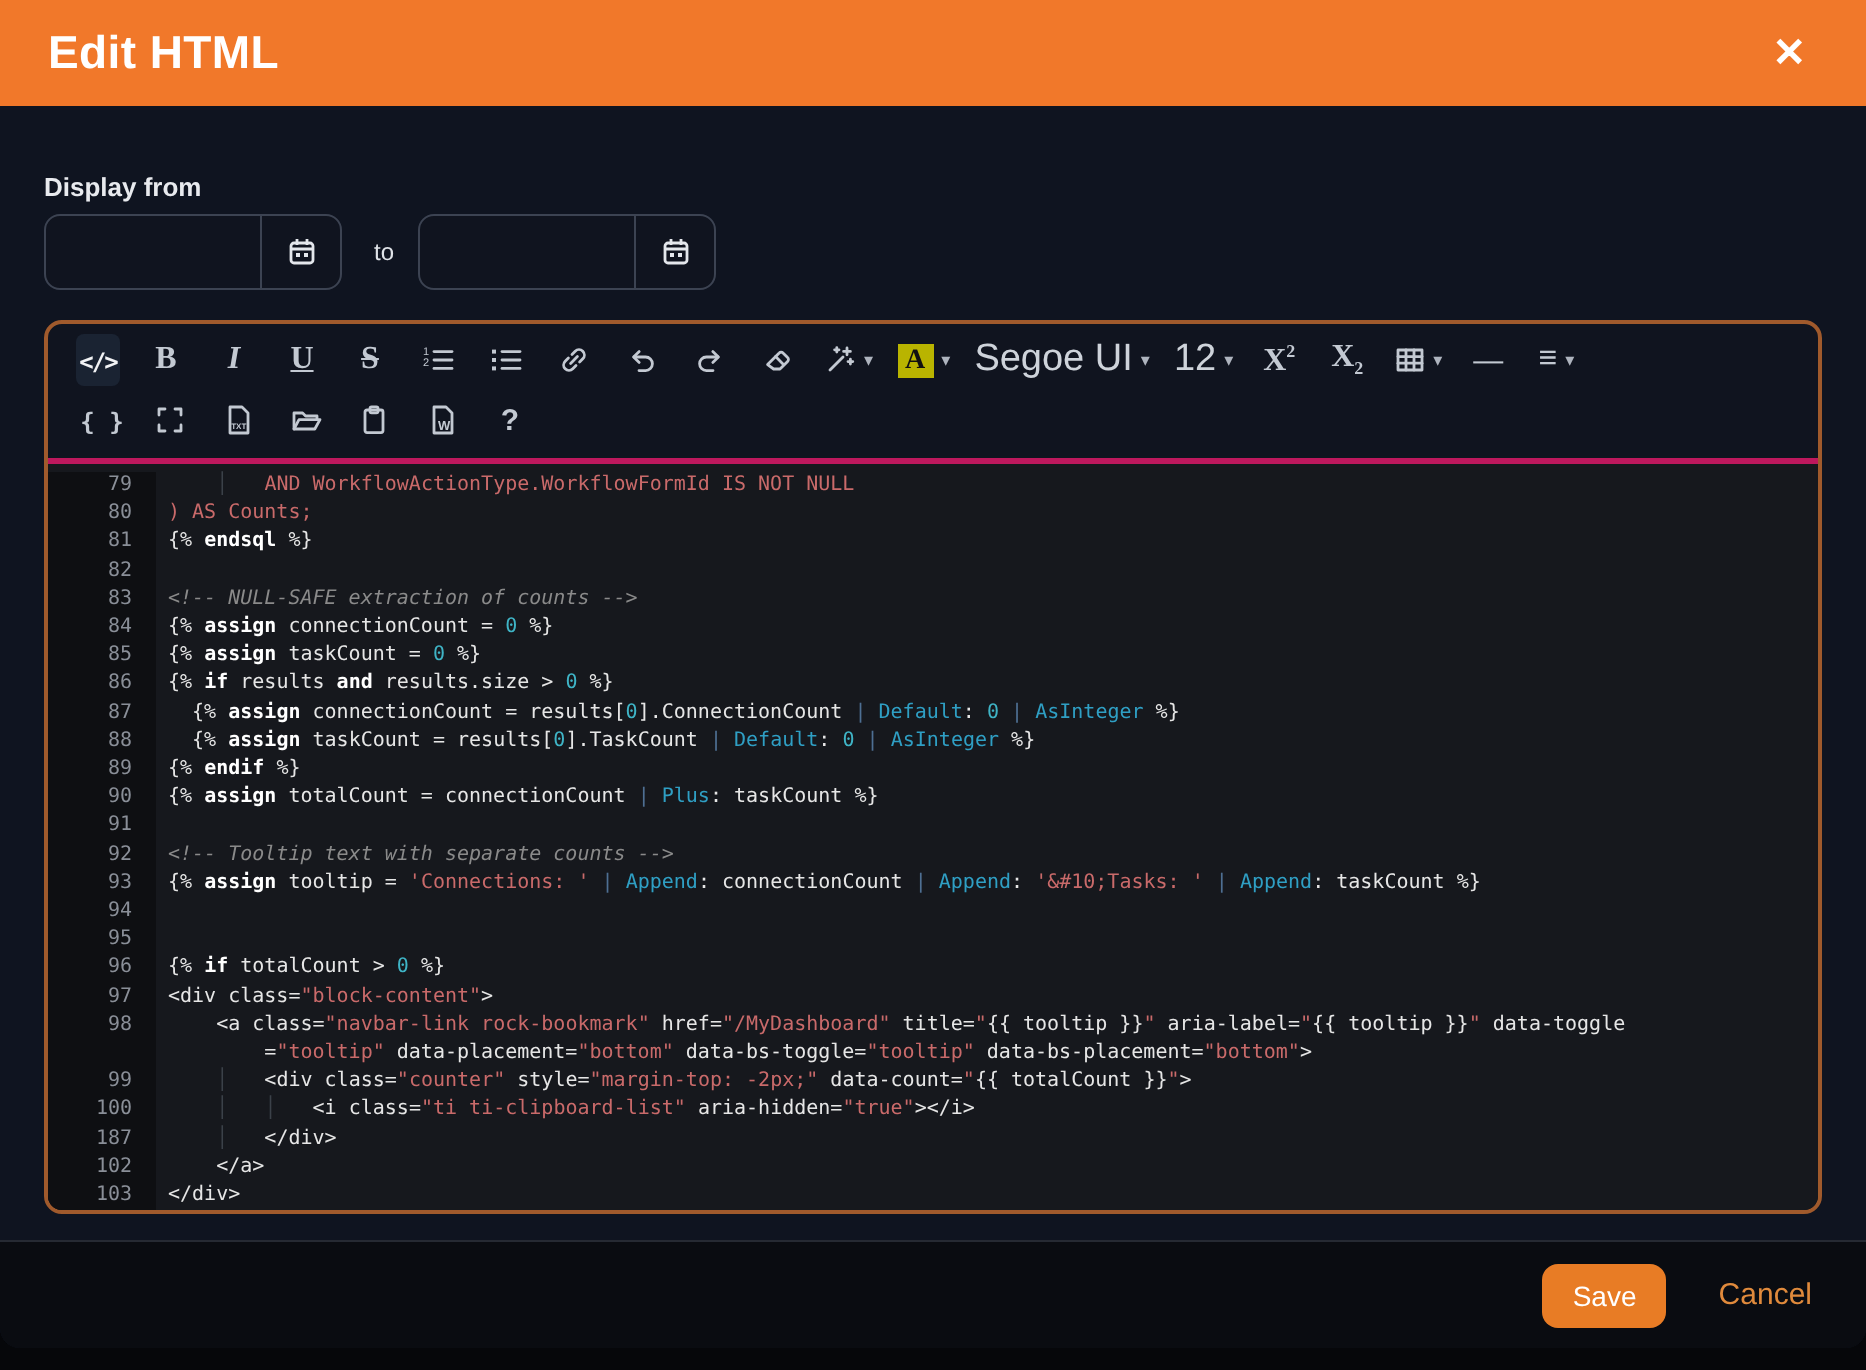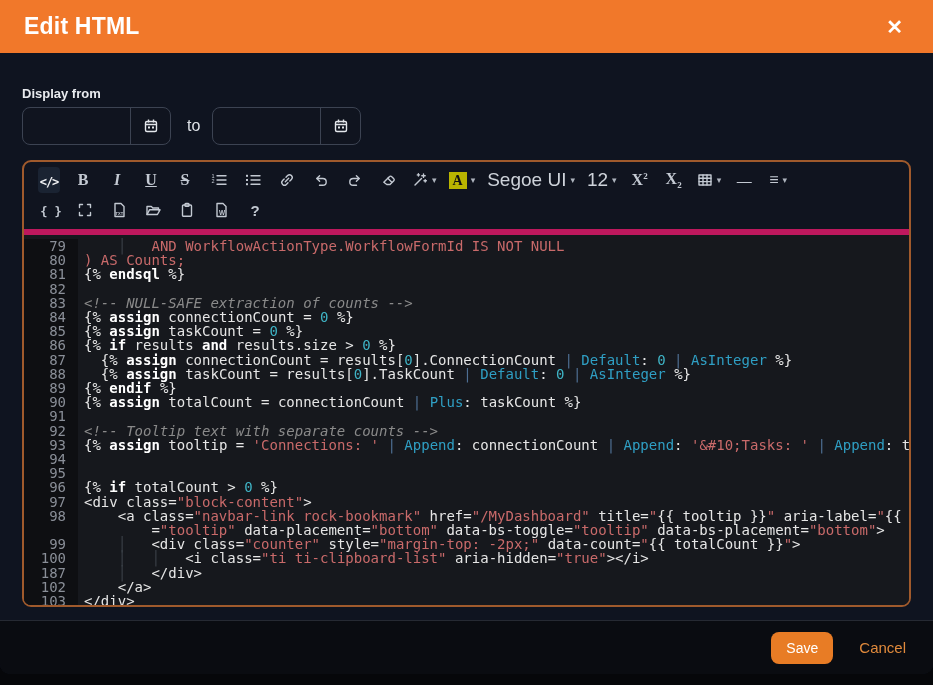--- a/index.html
+++ b/index.html
@@ -24,7 +24,7 @@
   .date-input { width:107px; background:transparent; border:none; outline:none; color:#e8eaee; padding:0 10px; font-size:13px; }
   .cal-btn { width:40px; border:none; border-left:1px solid #3c4352; background:transparent; color:#e4e7ec;
              display:flex; align-items:center; justify-content:center; cursor:pointer; }
-  .to-label { color:#dfe3e8; font-size:16px; margin:0 12px 0 16px;text-align:right; }
+  .to-label { color:#dfe3e8; font-size:12px; margin:0 12px 0 16px;text-align:right; }
 
   
   .editor { margin-top:15px; border:2px solid var(--editor-border,#a05a2c); border-radius:9px; overflow:hidden;

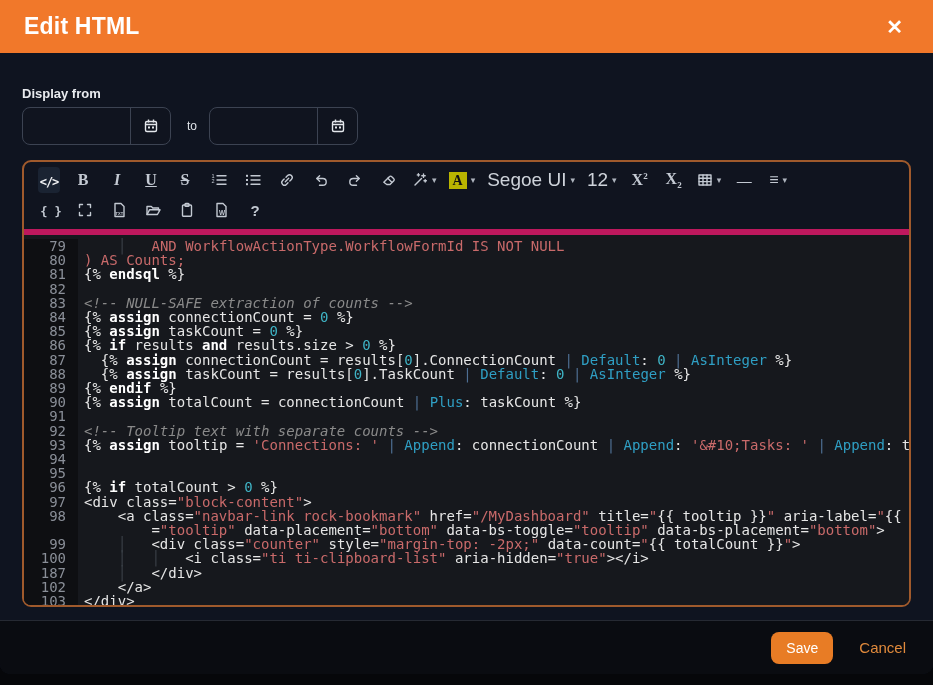--- a/index.html
+++ b/index.html
@@ -47,8 +47,8 @@
   .select-label { font-size:19px; color:#ced3da; }
 
   
-  .code-area { flex:1 1 auto; background:#16181d; border-top:6px solid #be185d; padding-top:4px; overflow:hidden;
-               font-family:"DejaVu Sans Mono", monospace; font-size:14px; line-height:14.2px; cursor:text; }
+  .code-area { flex:1 1 auto; background:#16181d; border-top:3px solid #be185d; padding-top:4px; overflow:hidden;
+               font-family:"DejaVu Sans Mono", monospace; font-size:10px; line-height:14.2px; cursor:text; }
   .code-row { display:flex; }
   .gutter-cell { flex:0 0 54px; background:#0e0f12; color:#8a8f98; text-align:right; padding-right:12px;
                  user-select:none; }

